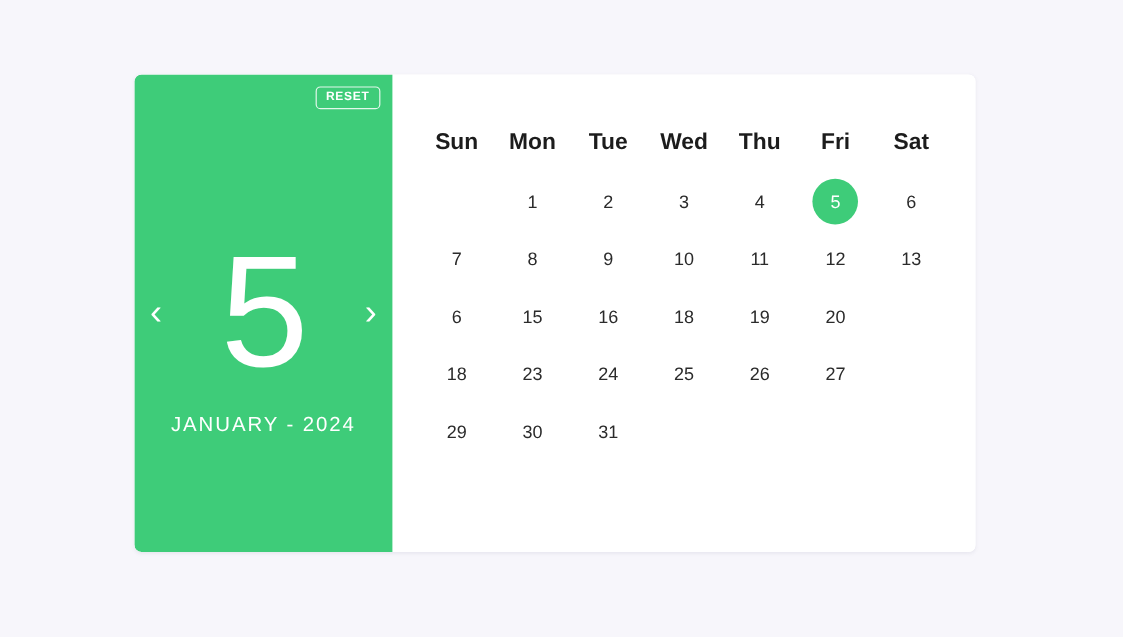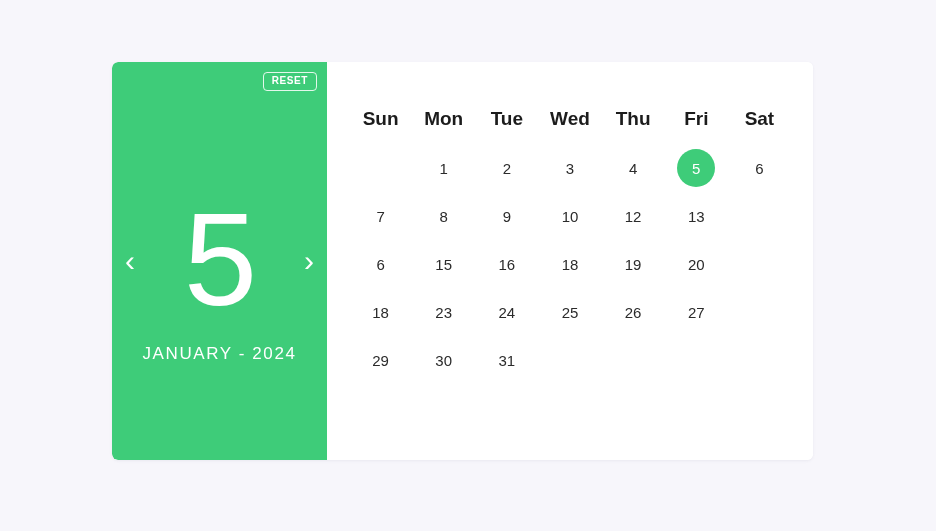--- a/index.html
+++ b/index.html
@@ -224,6 +224,9 @@
               <div class="day-inner">10</div>
             </div>
             <div class="day-cell">
+              <div class="day-inner">11</div>
+            </div>
+            <div class="day-cell">
               <div class="day-inner">12</div>
             </div>
             <div class="day-cell">

